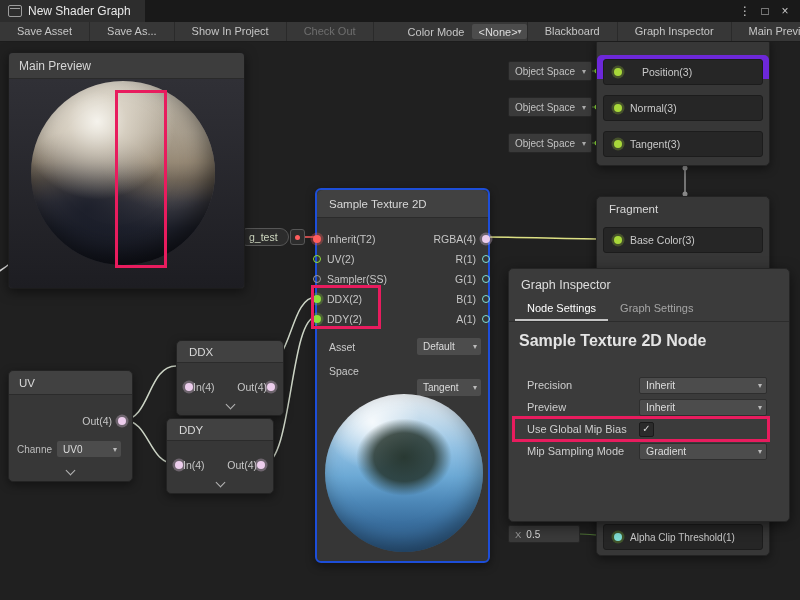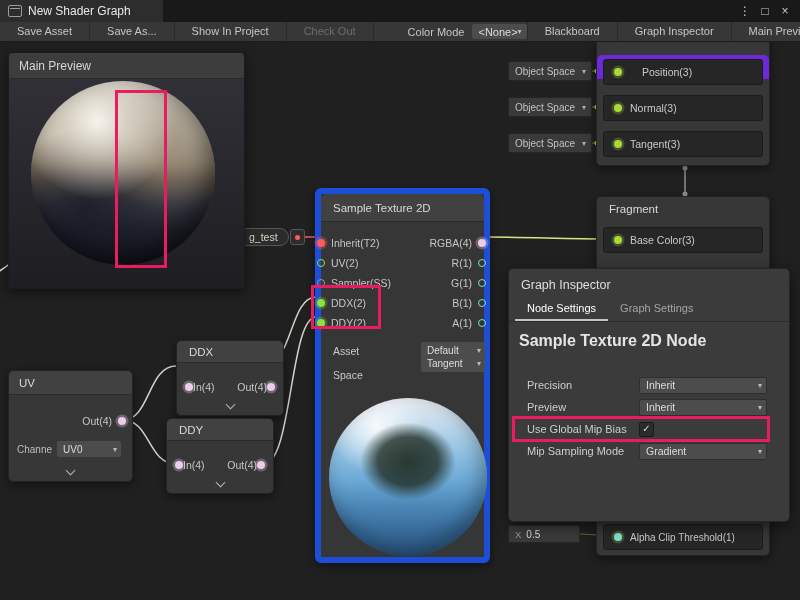--- a/index.html
+++ b/index.html
@@ -11,7 +11,7 @@
   }
   
   .titlebar{position:absolute;top:0;left:0;right:0;height:22px;background:#191919;display:flex;align-items:center;z-index:100;}
-  .tab{height:22px;display:flex;align-items:center;gap:6px;background:#2d2d2d;padding:0 32px 0 8px;font-size:12px;color:#e8e8e8;}
+  .tab{height:22px;display:flex;align-items:center;gap:6px;background:#2d2d2d;padding:0 14px 0 8px;font-size:12px;color:#e8e8e8;}
   .tab-icon{width:12px;height:10px;border:1px solid #9d9d9d;border-radius:2px;position:relative;flex:none;}
   .tab-icon:after{content:"";position:absolute;left:1px;right:1px;top:2px;height:1px;background:#9d9d9d;}
   .win-controls{margin-left:auto;display:flex;gap:2px;padding-right:6px;color:#c8c8c8;font-size:12px;}

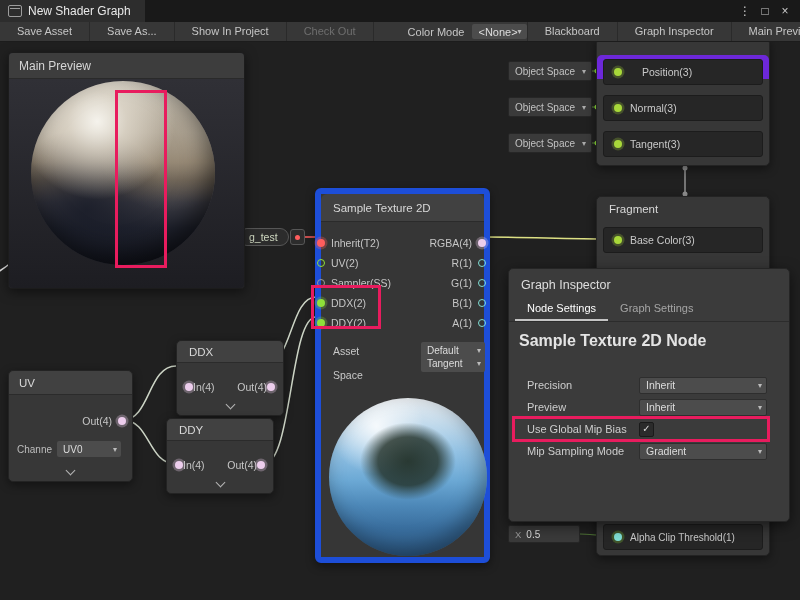--- a/index.html
+++ b/index.html
@@ -62,7 +62,7 @@
       linear-gradient(180deg,#d2cdc2 0%,#bbb2a2 28%,#968874 44%,#665c50 54%,#3a3a42 66%,#20232e 80%,#12141d 100%);
     box-shadow:inset -6px -10px 24px rgba(0,0,0,.55);}
   
-  .st-node{left:315px;top:146px;width:175px;height:375px;border:6px solid #1d4ed8;background:#363636;border-radius:6px;}
+  .st-node{left:315px;top:146px;width:175px;height:375px;border:2px solid #1d4ed8;background:#363636;border-radius:6px;}
   .st-title{height:28px;line-height:28px;border-radius:6px 6px 0 0;}
   .port-in{position:absolute;left:-4px;height:16px;display:flex;align-items:center;gap:6px;font-size:10.5px;color:#c6c6c6;}
   .port-out{position:absolute;right:-2px;height:16px;display:flex;flex-direction:row-reverse;align-items:center;gap:6px;font-size:10.5px;color:#c6c6c6;}

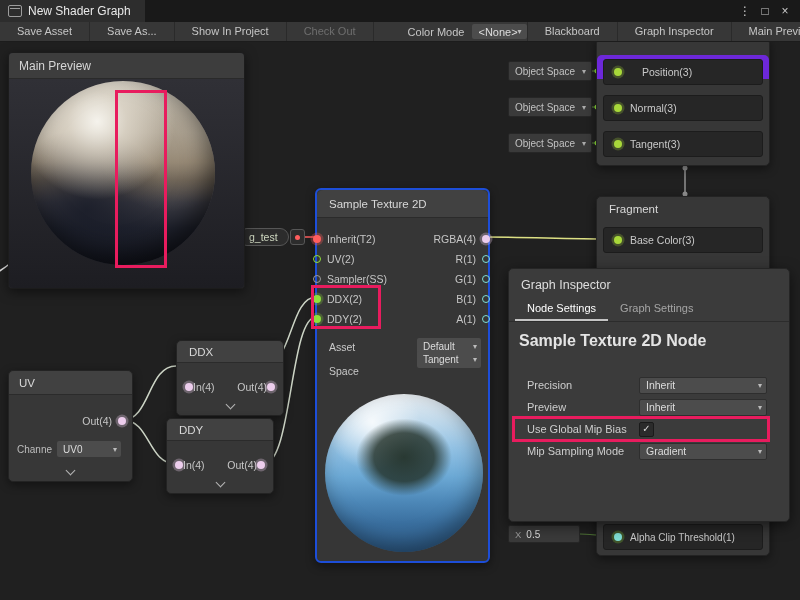--- a/index.html
+++ b/index.html
@@ -269,7 +269,7 @@
     <div class="ctl-row" style="top:172px;">
       <span>Space</span>
     </div>
-    <div class="st-dd" style="top:161px;">
+    <div class="st-dd" style="top:189px;">
       <span>Tangent</span>
       <span class="arr">▾</span>
     </div>

